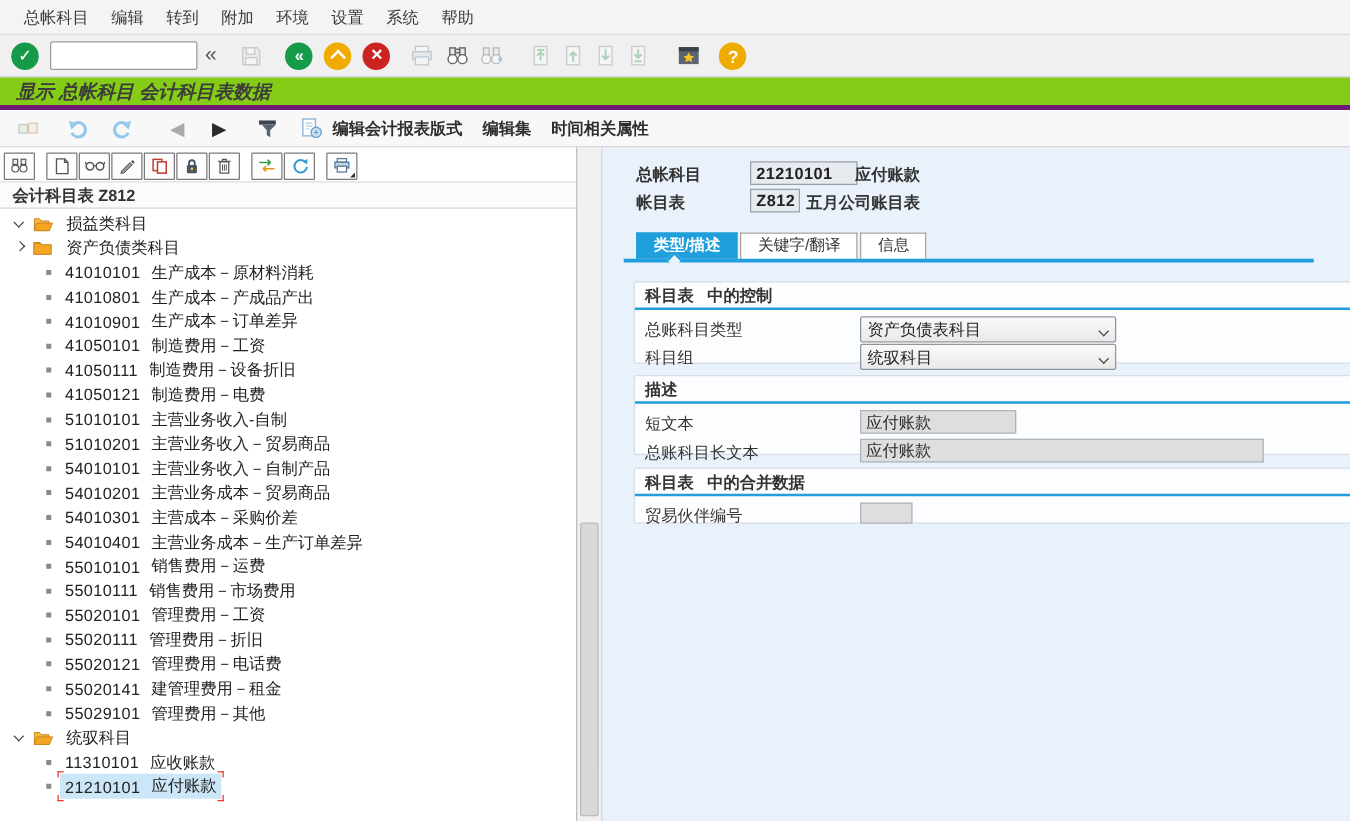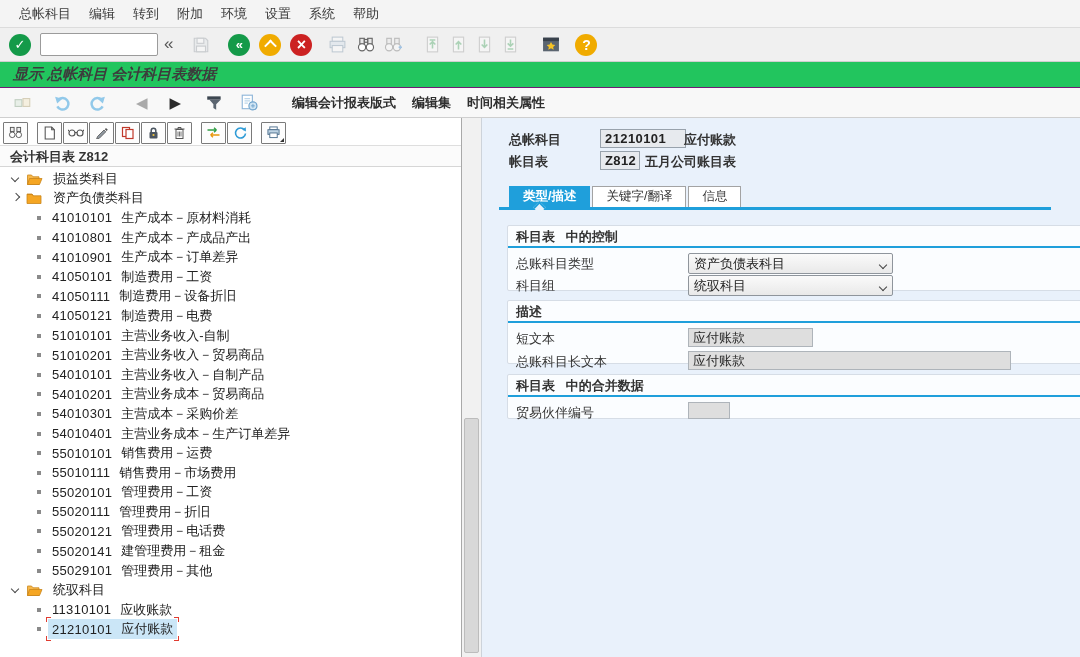--- a/index.html
+++ b/index.html
@@ -25,7 +25,7 @@
   .chup { width:9px; height:9px; border-left:2.5px solid #fff; border-top:2.5px solid #fff; transform:rotate(45deg) translate(1px,1px); }
 
   
-  .titlebar { position:absolute; top:62px; left:0; right:0; height:26px; background:#22c55e; border-bottom:1px solid #701a75; display:flex; align-items:center; padding-left:13px; }
+  .titlebar { position:absolute; top:62px; left:0; right:0; height:26px; background:#84cc16; border-bottom:4px solid #701a75; display:flex; align-items:center; padding-left:13px; }
   .titlebar .t { font-size:15px; font-weight:bold; font-style:italic; color:#3c3c3c; }
 
   

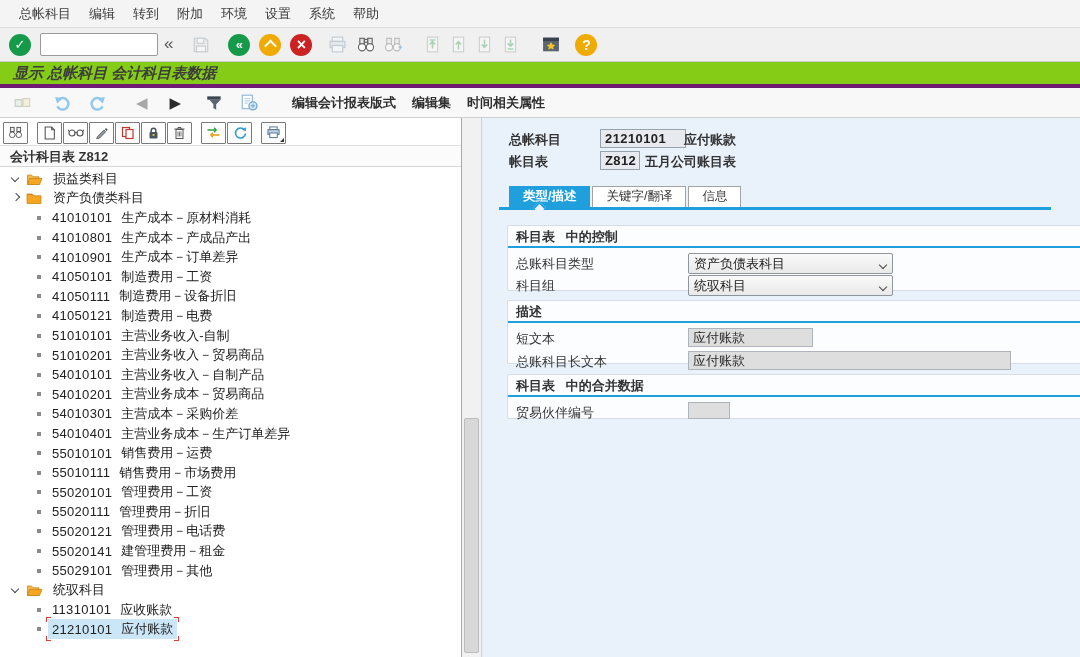--- a/index.html
+++ b/index.html
@@ -219,7 +219,7 @@
           <path d="M9.8 10.5h3.4M11.5 8.8v3.4" stroke="#6fa3cc" stroke-width=".8"></path>
         </svg>
     </span>
-    <span style="display:flex;margin-left:26px">
+    <span style="display:flex;">
 
     <button class="txtbtn">编辑会计报表版式</button>
         <button class="txtbtn">编辑集</button>

